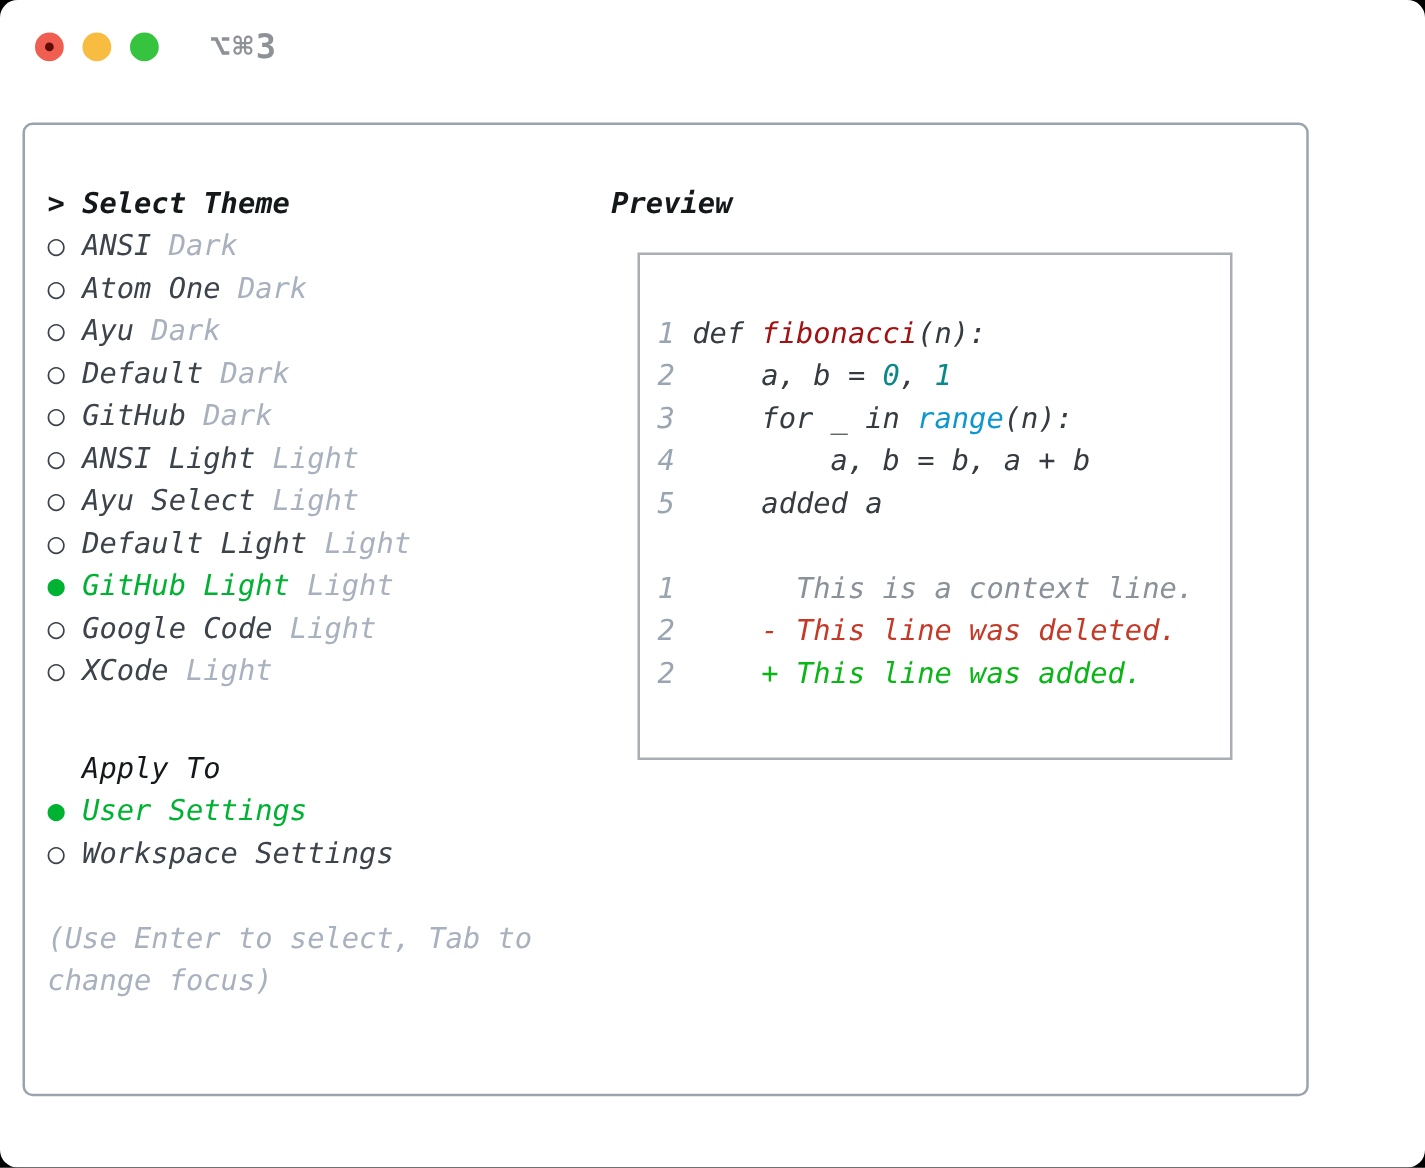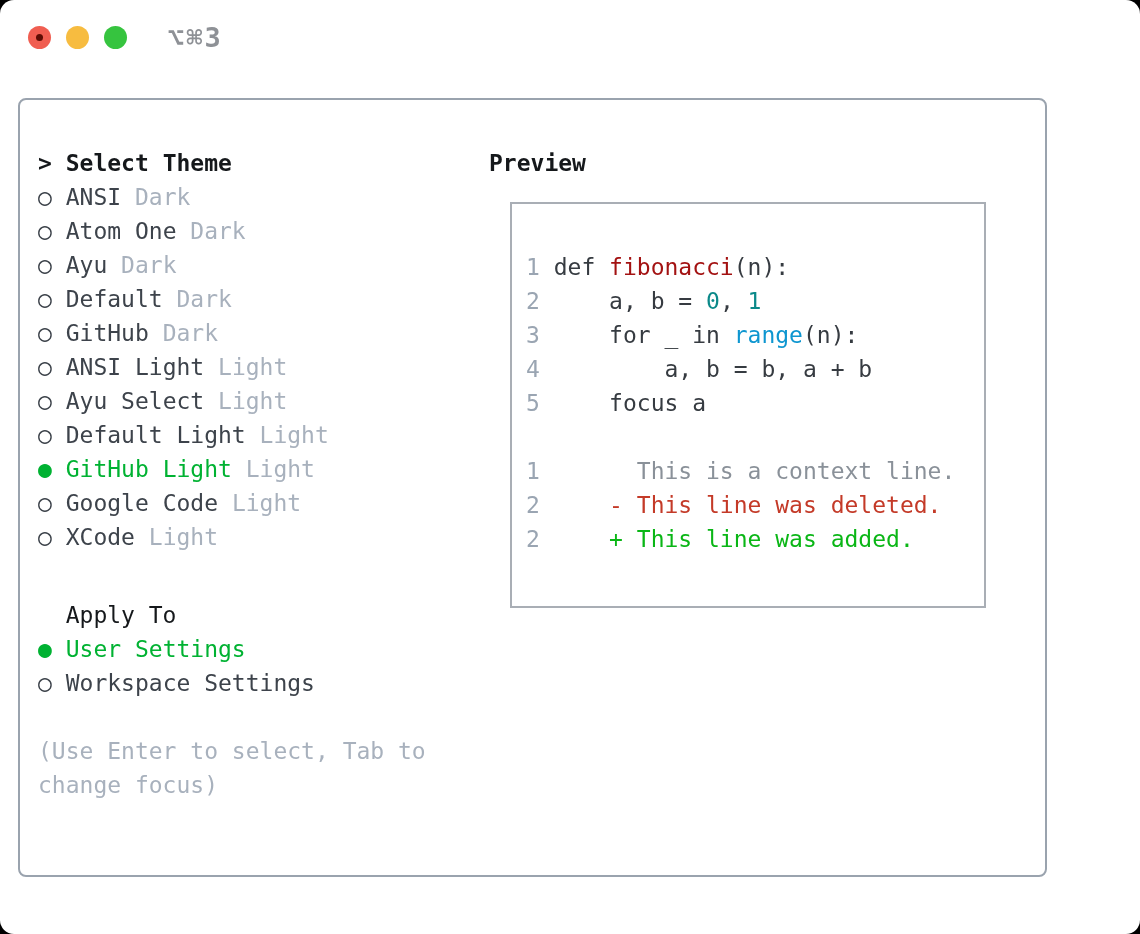--- a/index.html
+++ b/index.html
@@ -43,7 +43,7 @@
   
   .panel{
     position:absolute;left:18px;top:98px;width:1029px;height:779px;
-    border:2px solid var(--panel-border);border-radius:8px;background:#fff;
+    border:2px solid var(--panel-border);border-radius:8px;background:#fff;font-style:italic;
   }
   .row{height:34px;line-height:34px;font-size:23px;white-space:pre;color:var(--item-text);}
   .left-col{position:absolute;left:18px;top:46px;}

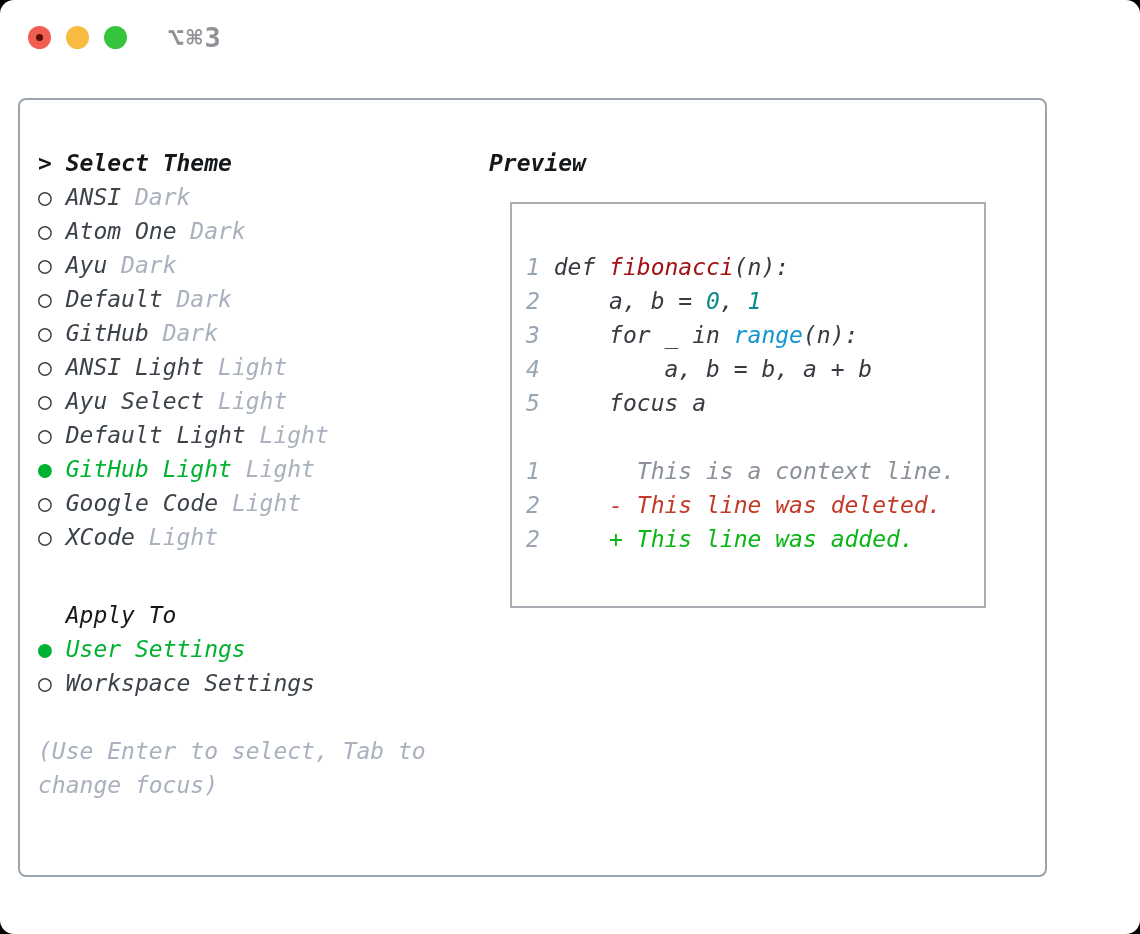--- a/index.html
+++ b/index.html
@@ -115,7 +115,7 @@
           <div class="row codeline"><span class="lnum">2 </span><span class="tk-code">    a, b = </span><span class="tk-number">0</span><span class="tk-code">, </span><span class="tk-number">1</span></div>
           <div class="row codeline"><span class="lnum">3 </span><span class="tk-code">    for _ in </span><span class="tk-builtin">range</span><span class="tk-code">(n):</span></div>
           <div class="row codeline"><span class="lnum">4 </span><span class="tk-code">        a, b = b, a + b</span></div>
-          <div class="row codeline"><span class="lnum">5 </span><span class="tk-code">    focus a</span></div>
+          <div class="row codeline"><span class="lnum">5 </span><span class="tk-code">    added a</span></div>
           <div class="row blank"></div>
           <div class="row codeline"><span class="lnum">1 </span><span class="tk-context">      This is a context line.</span></div>
           <div class="row codeline"><span class="lnum">2 </span><span class="tk-deletion">    - This line was deleted.</span></div>

